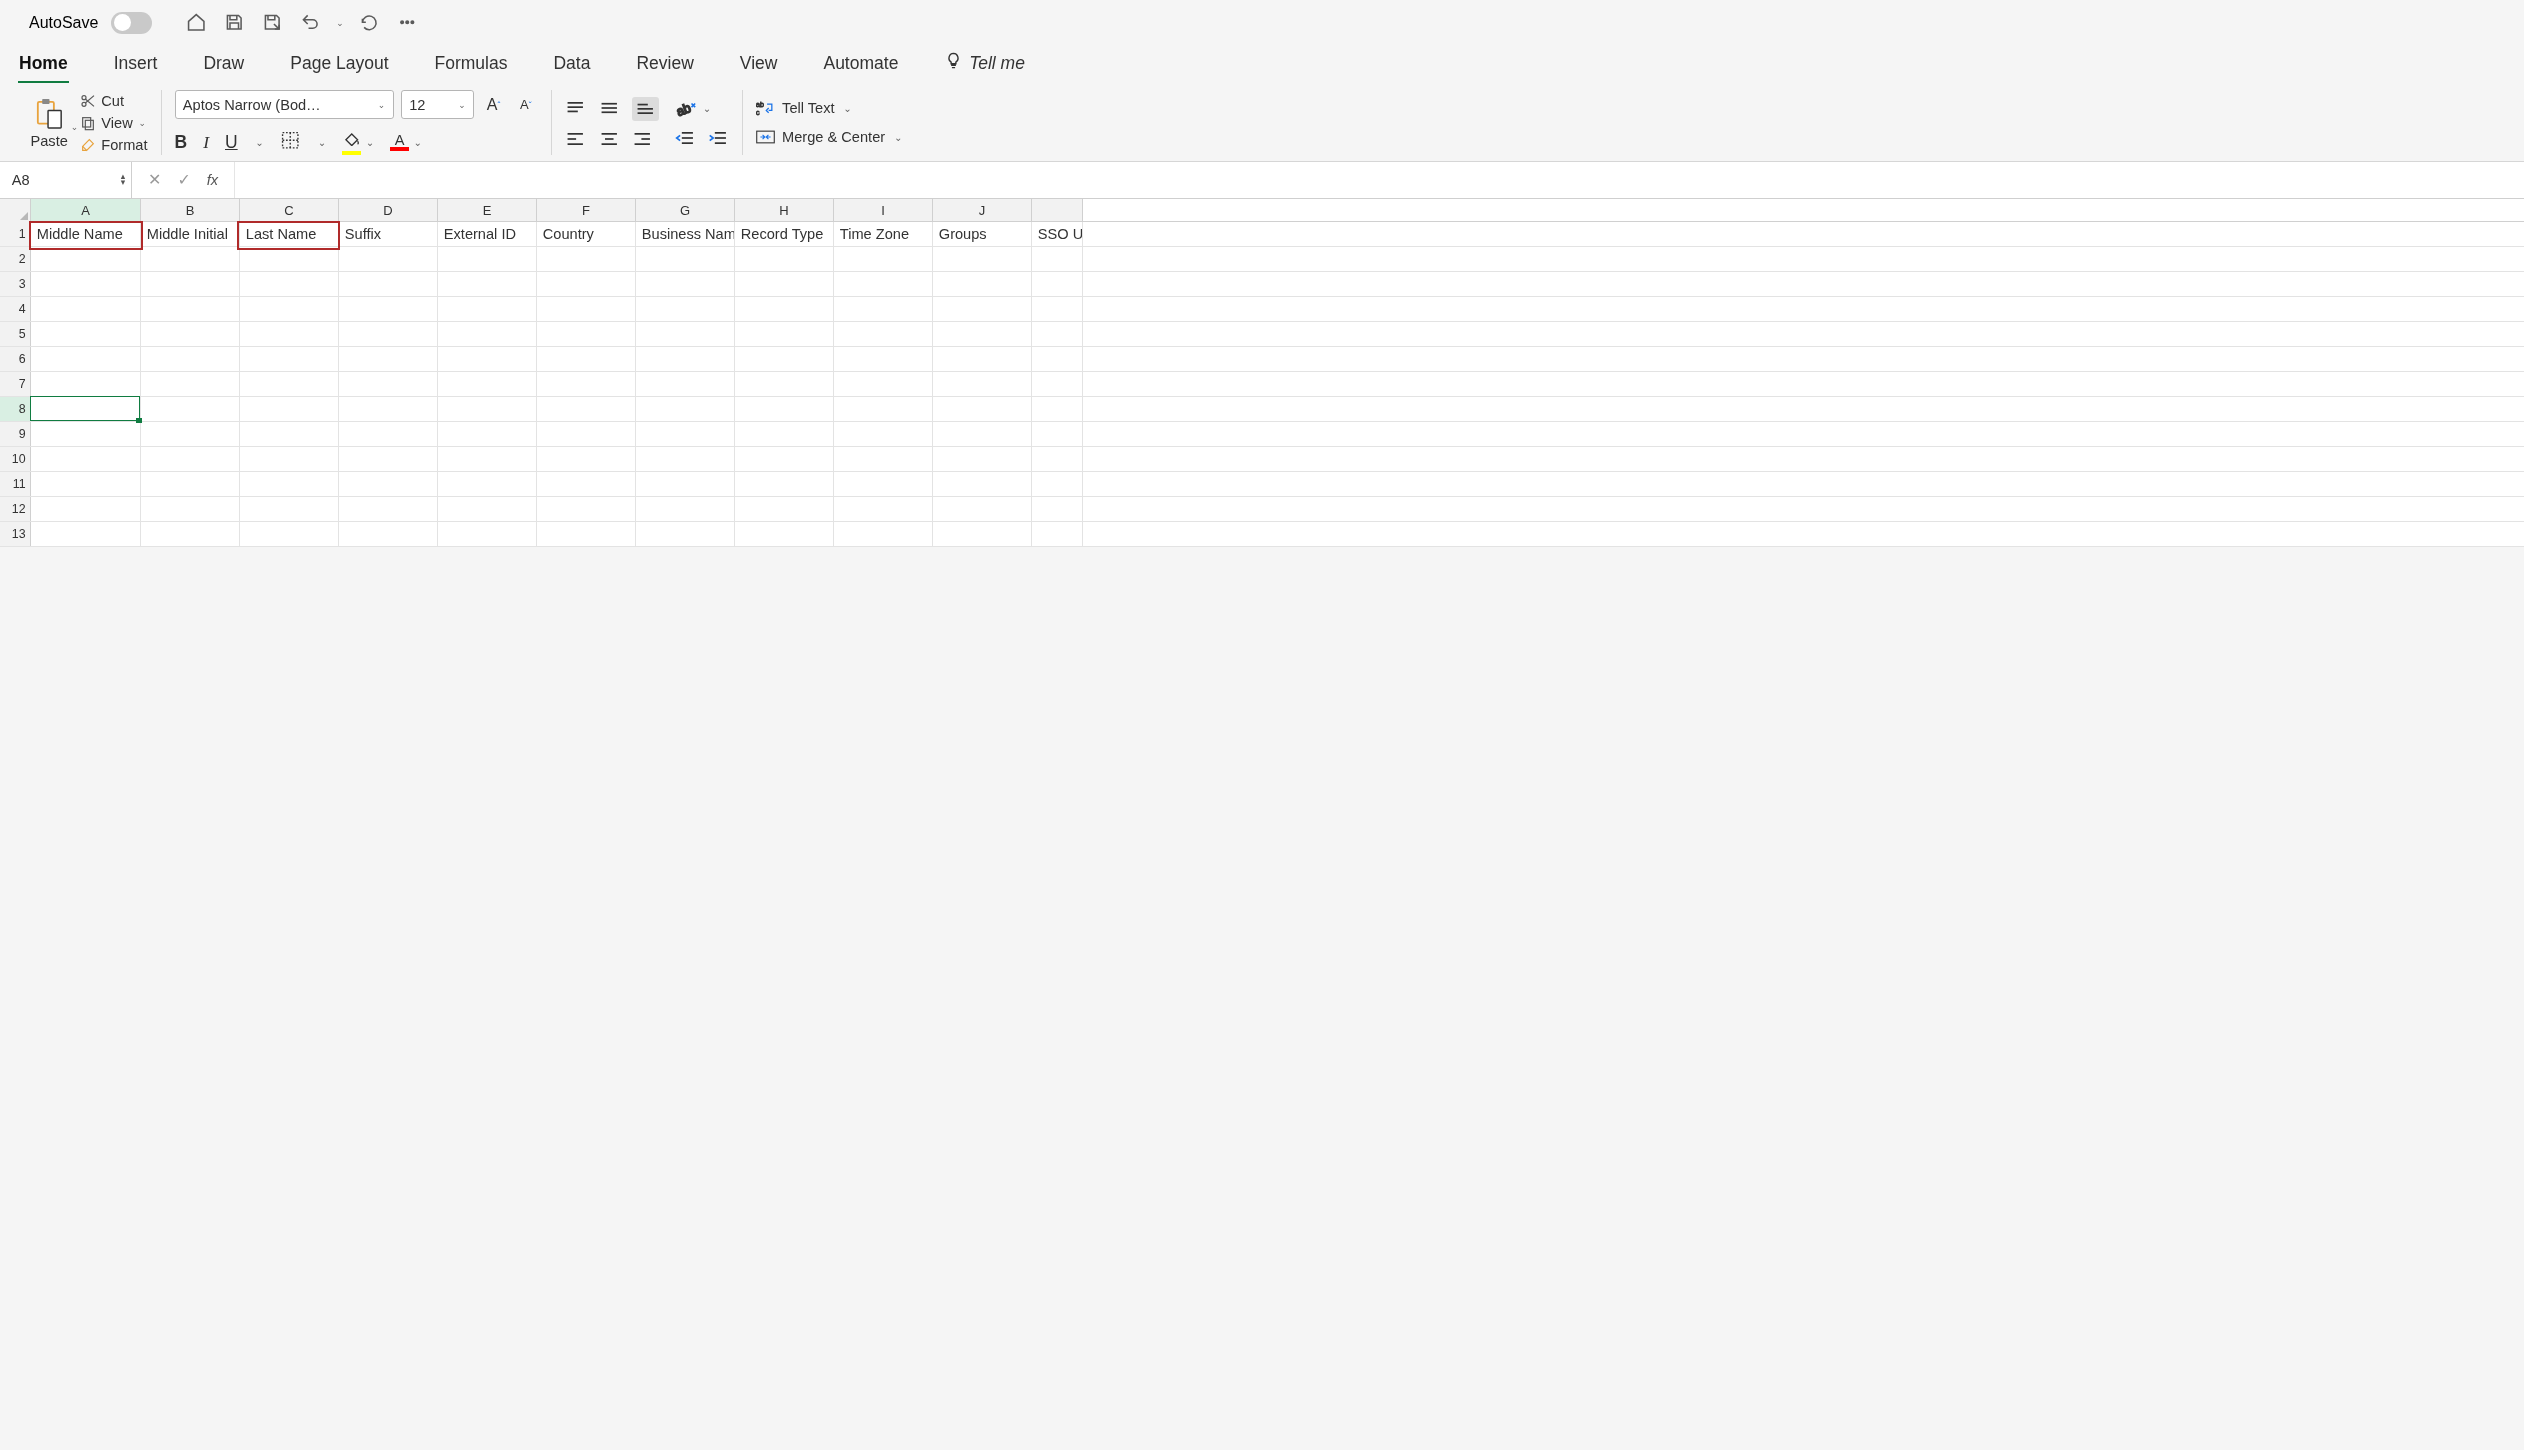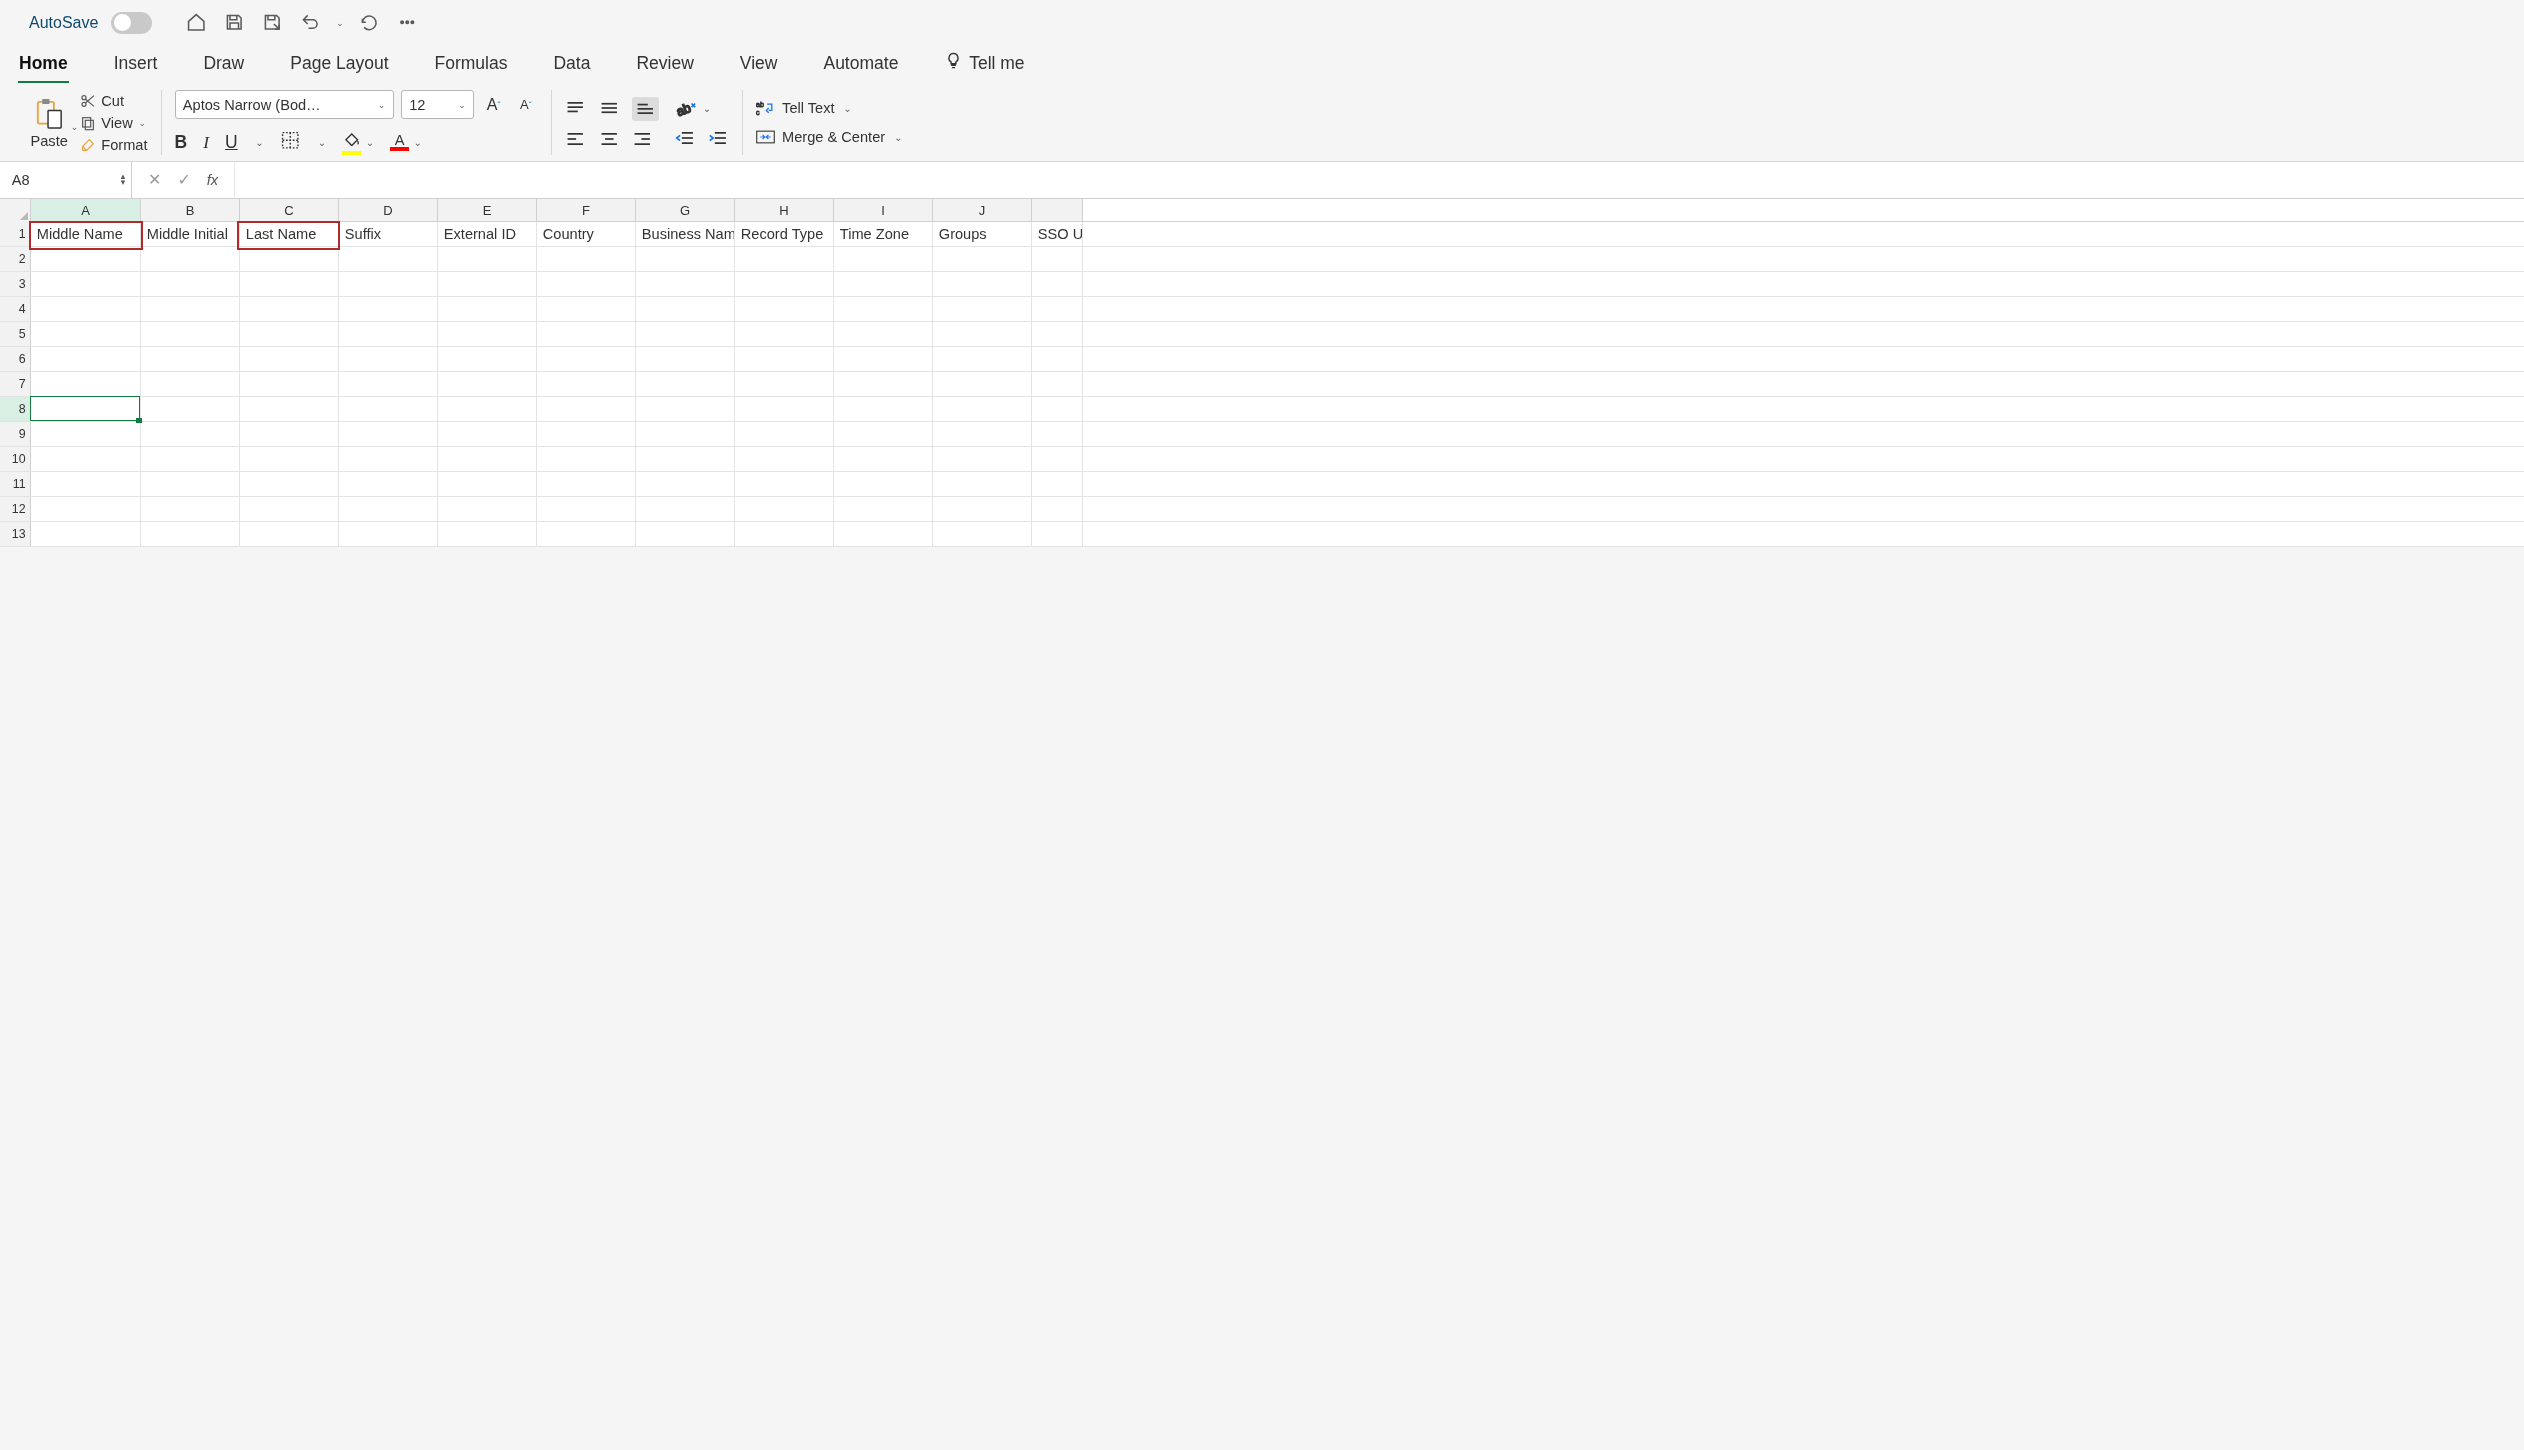--- a/index.html
+++ b/index.html
@@ -18,7 +18,7 @@
     padding: 10.2px 19px 7.3px 29px;
     background: #f5f5f5;
   }
-  .autosave-label { font-size: 16px; color: #0c4a6e; font-weight: 500; }
+  .autosave-label { font-size: 16px; color: #000000; font-weight: 500; }
   .toggle {
     width: 41px; height: 22px; border-radius: 11px; background: #c9c9c9;
     position: relative; display:inline-block;

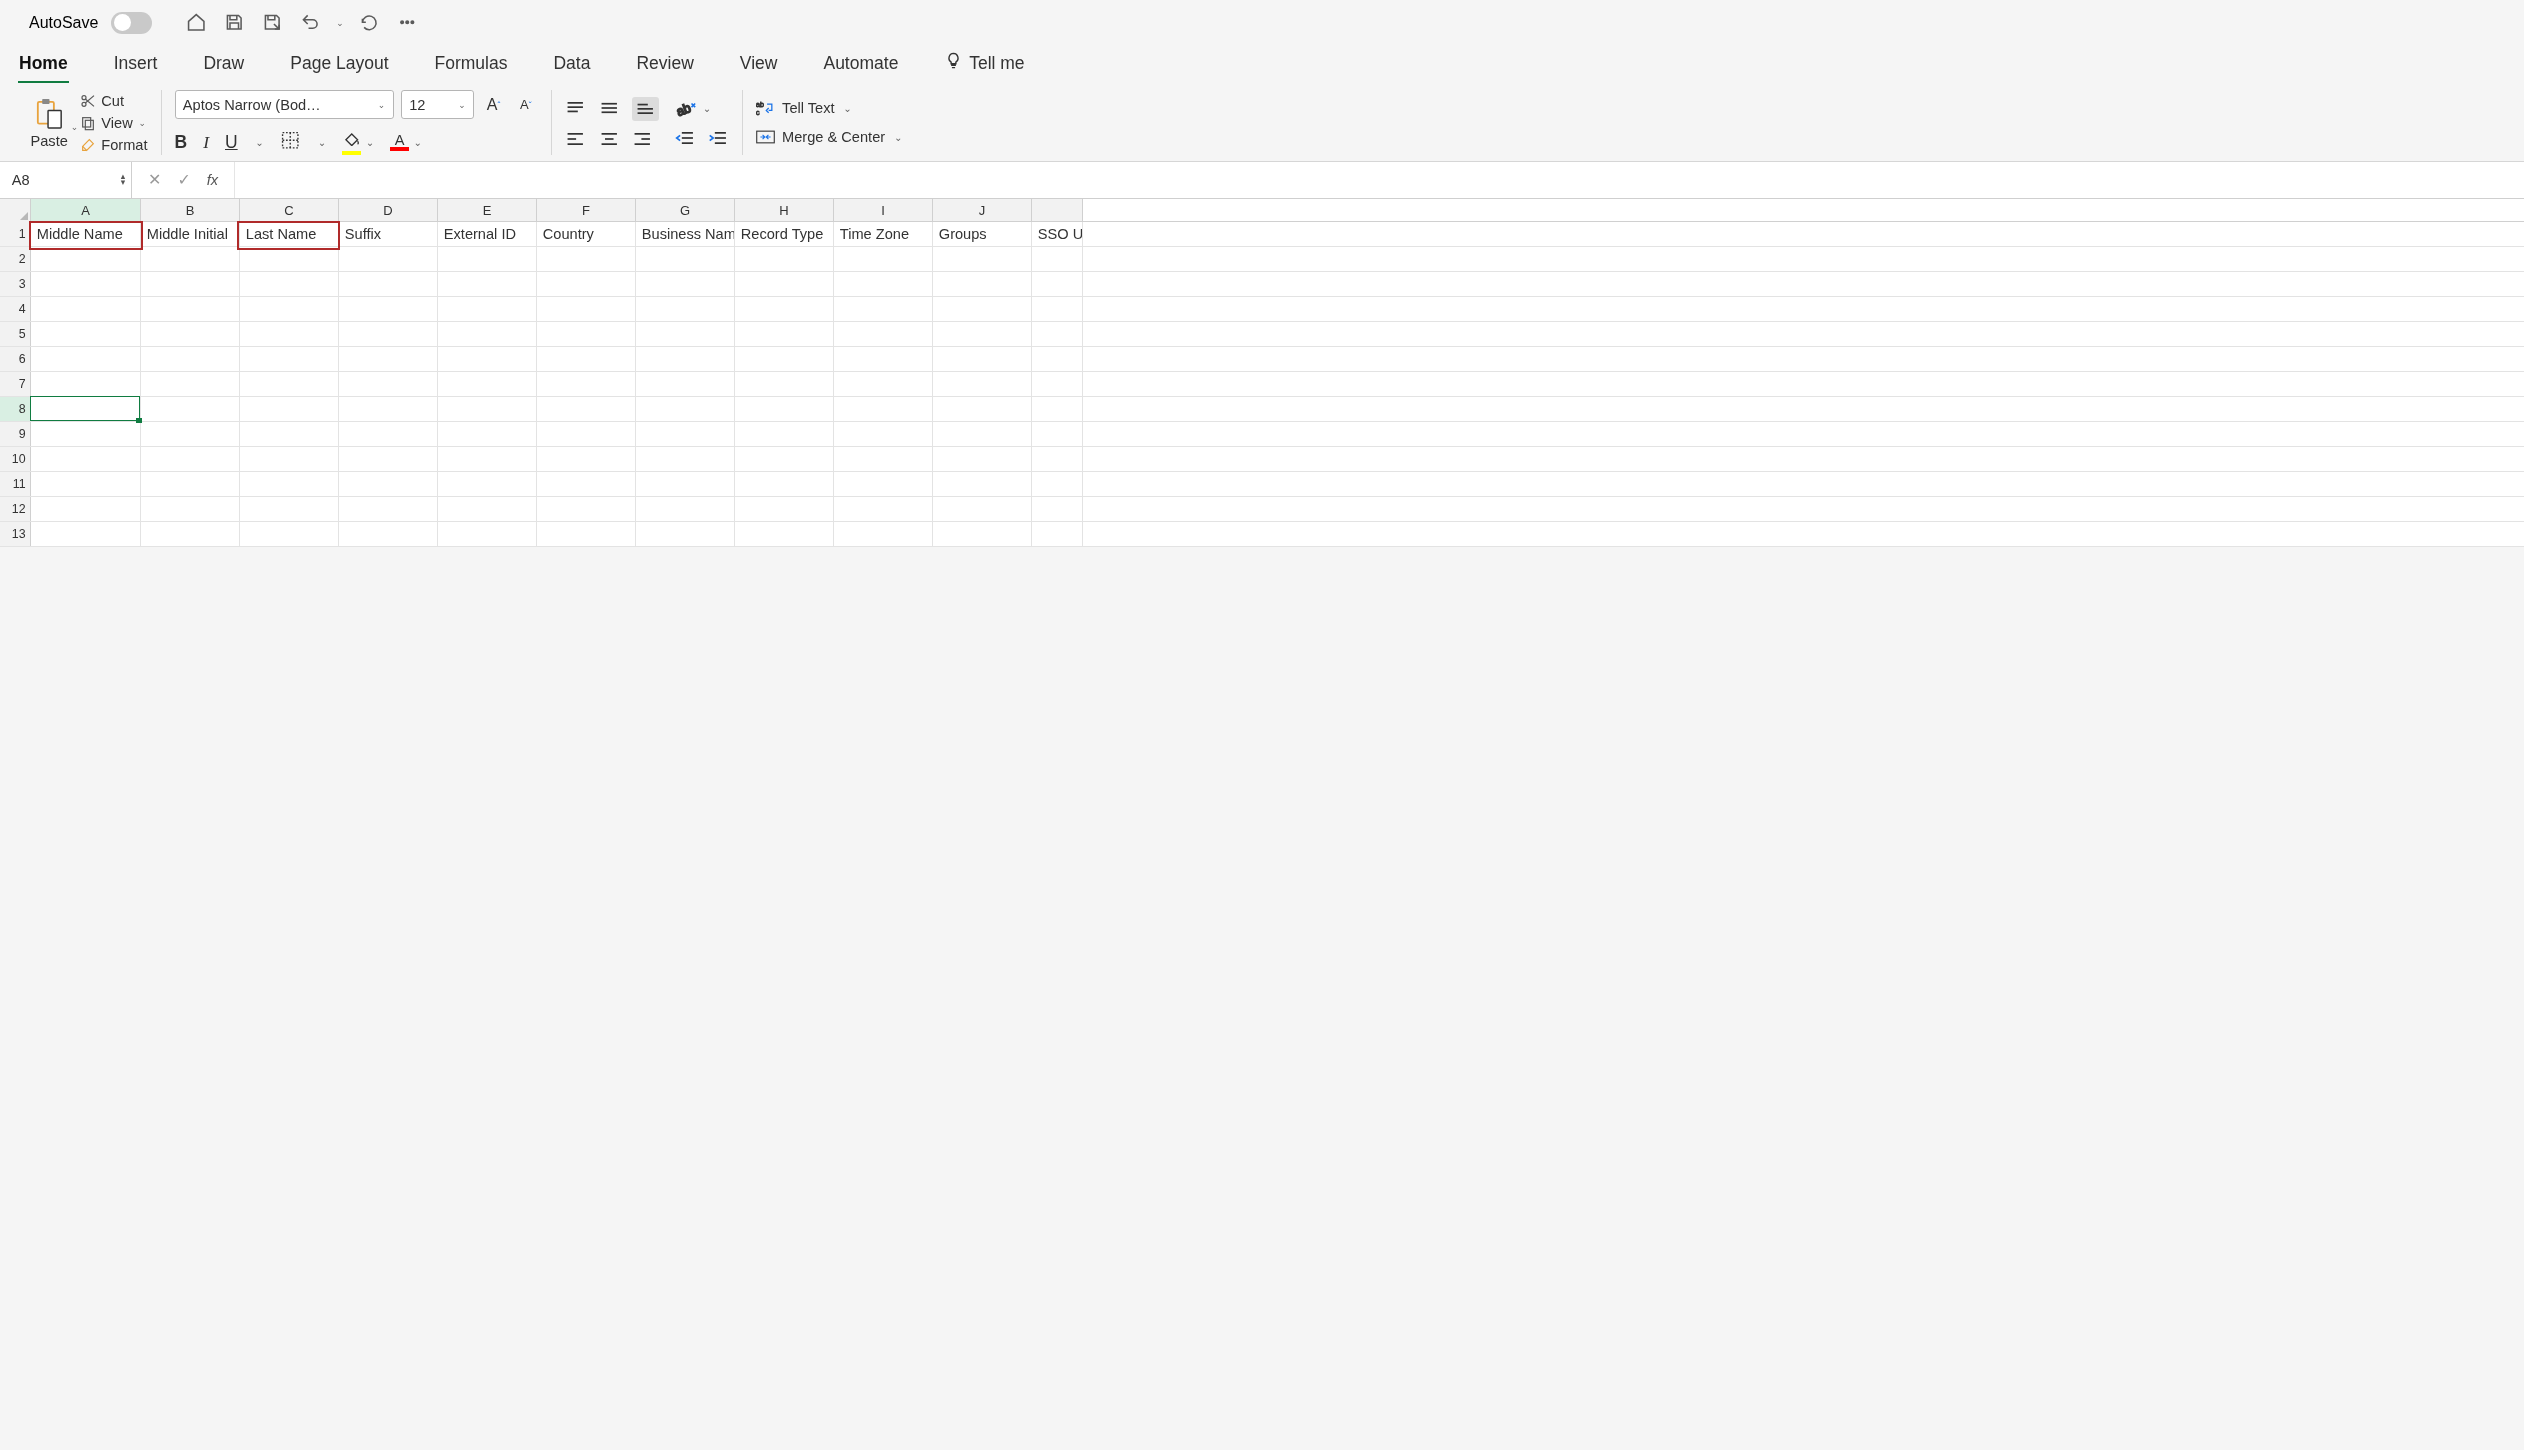--- a/index.html
+++ b/index.html
@@ -45,7 +45,7 @@
     border-bottom:2.9px solid transparent;
   }
   .ribbon-tab.active { font-weight:700; border-bottom-color:#107c41; color:#111; }
-  .tellme { display:flex; align-items:center; gap:5.8px; }
+  .tellme { display:flex; align-items:center; gap:5.8px;font-style:italic; }
   .bulb-icon svg { width:19px; height:19px; stroke:#333; fill:none; stroke-width:1.8; }
 
   

